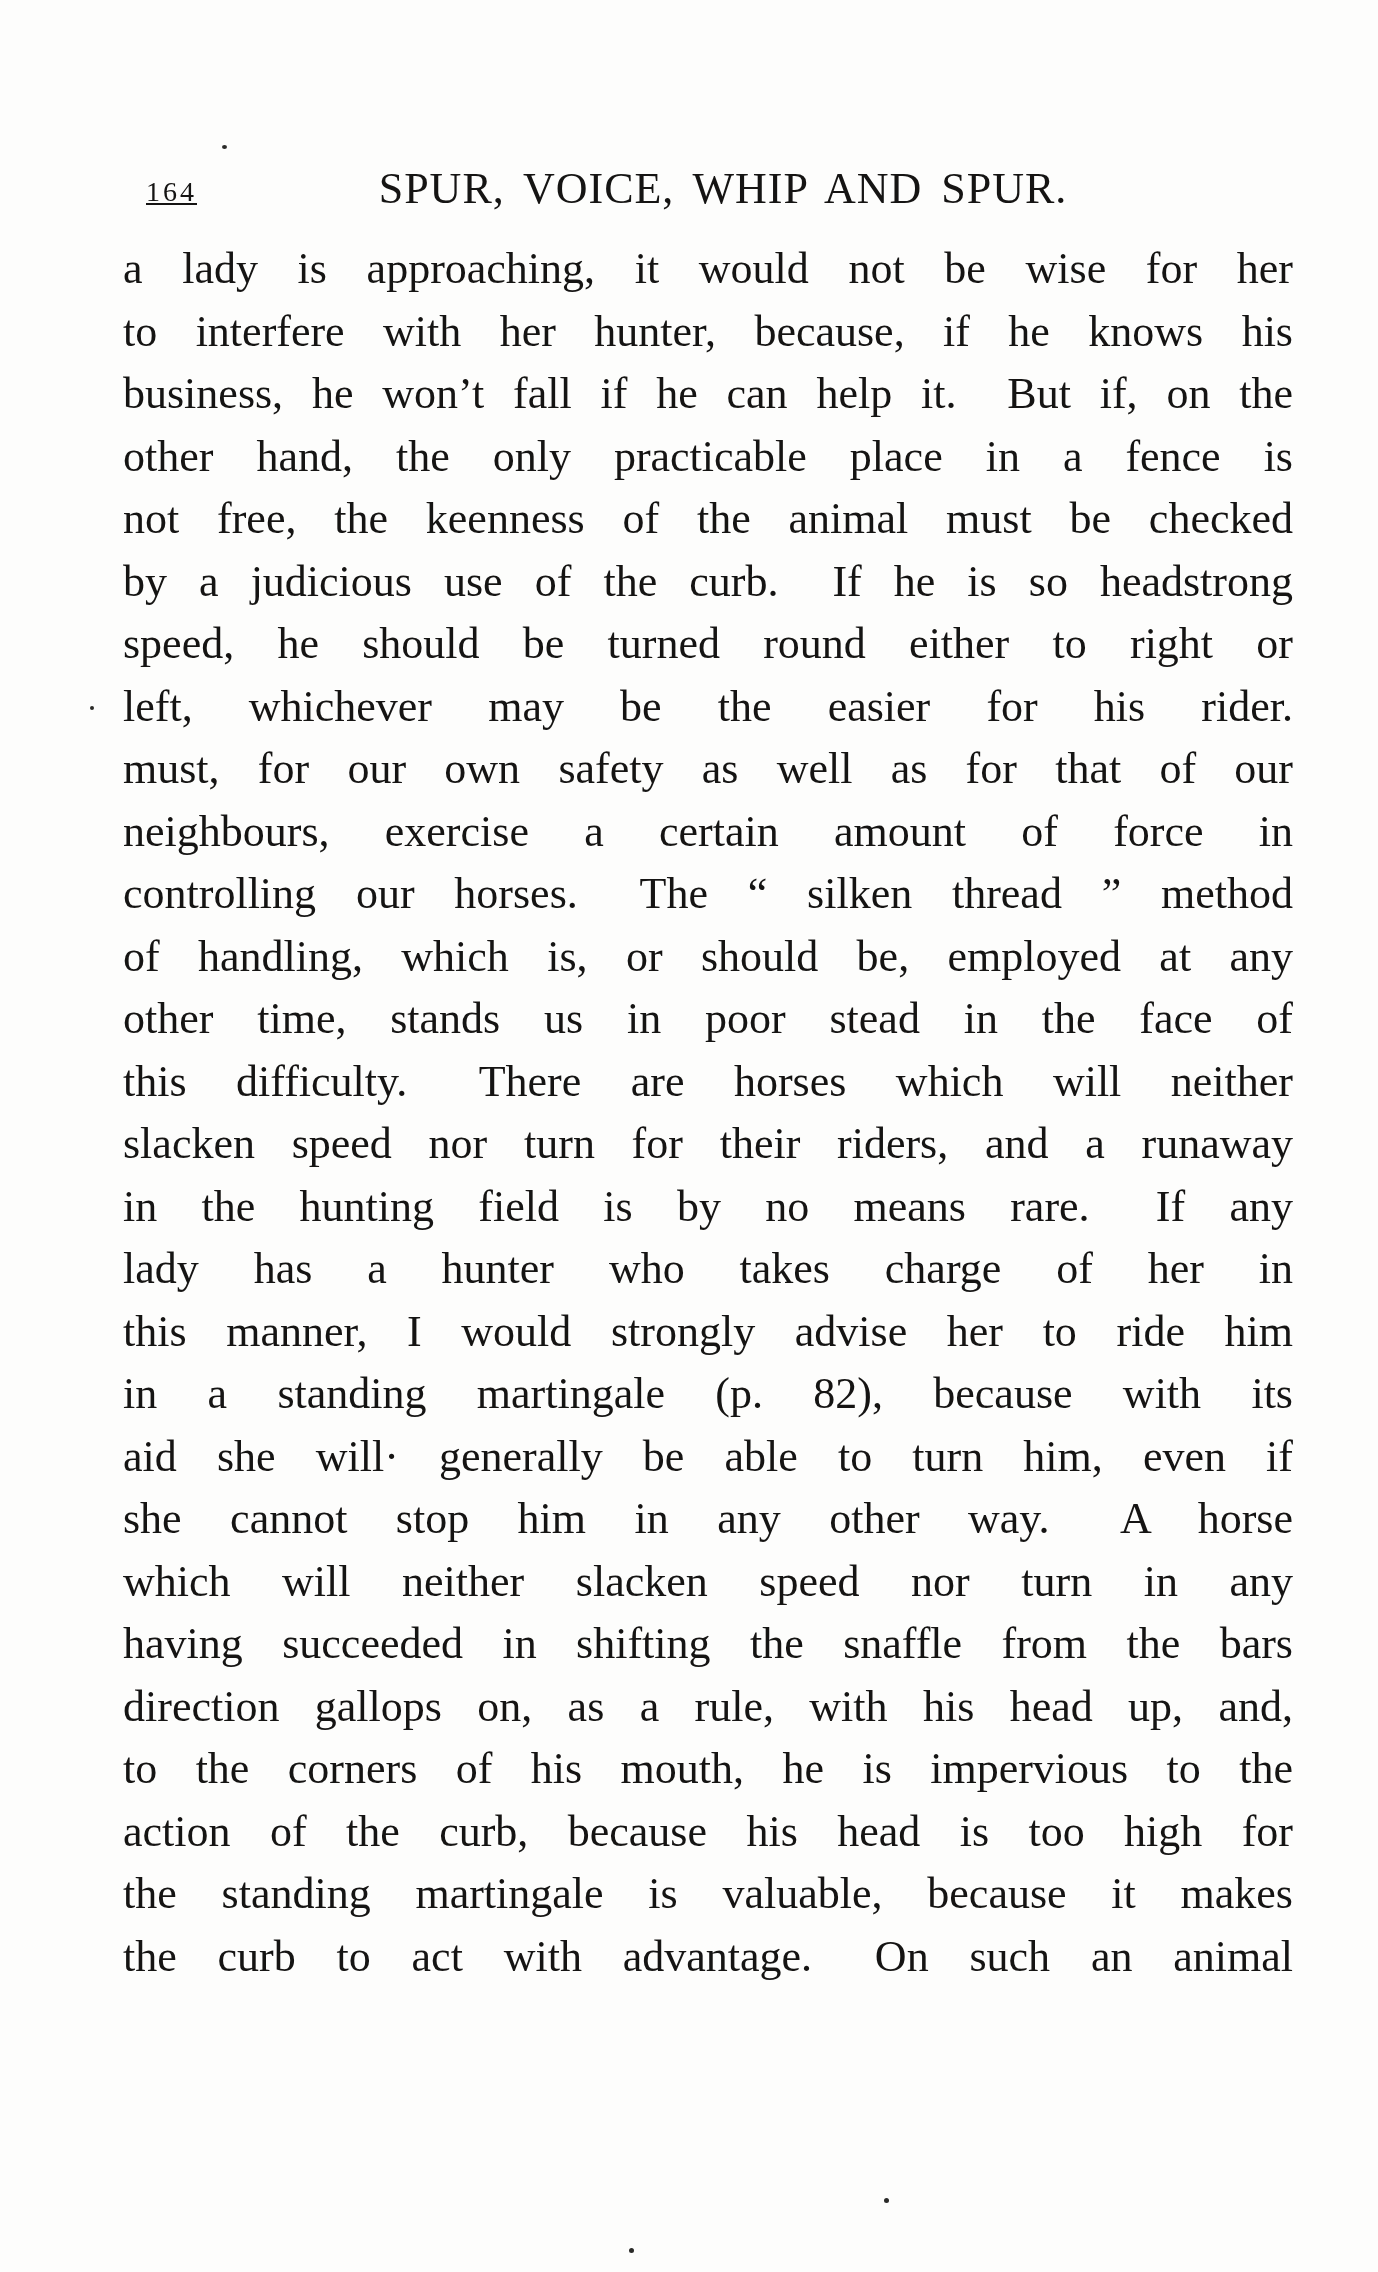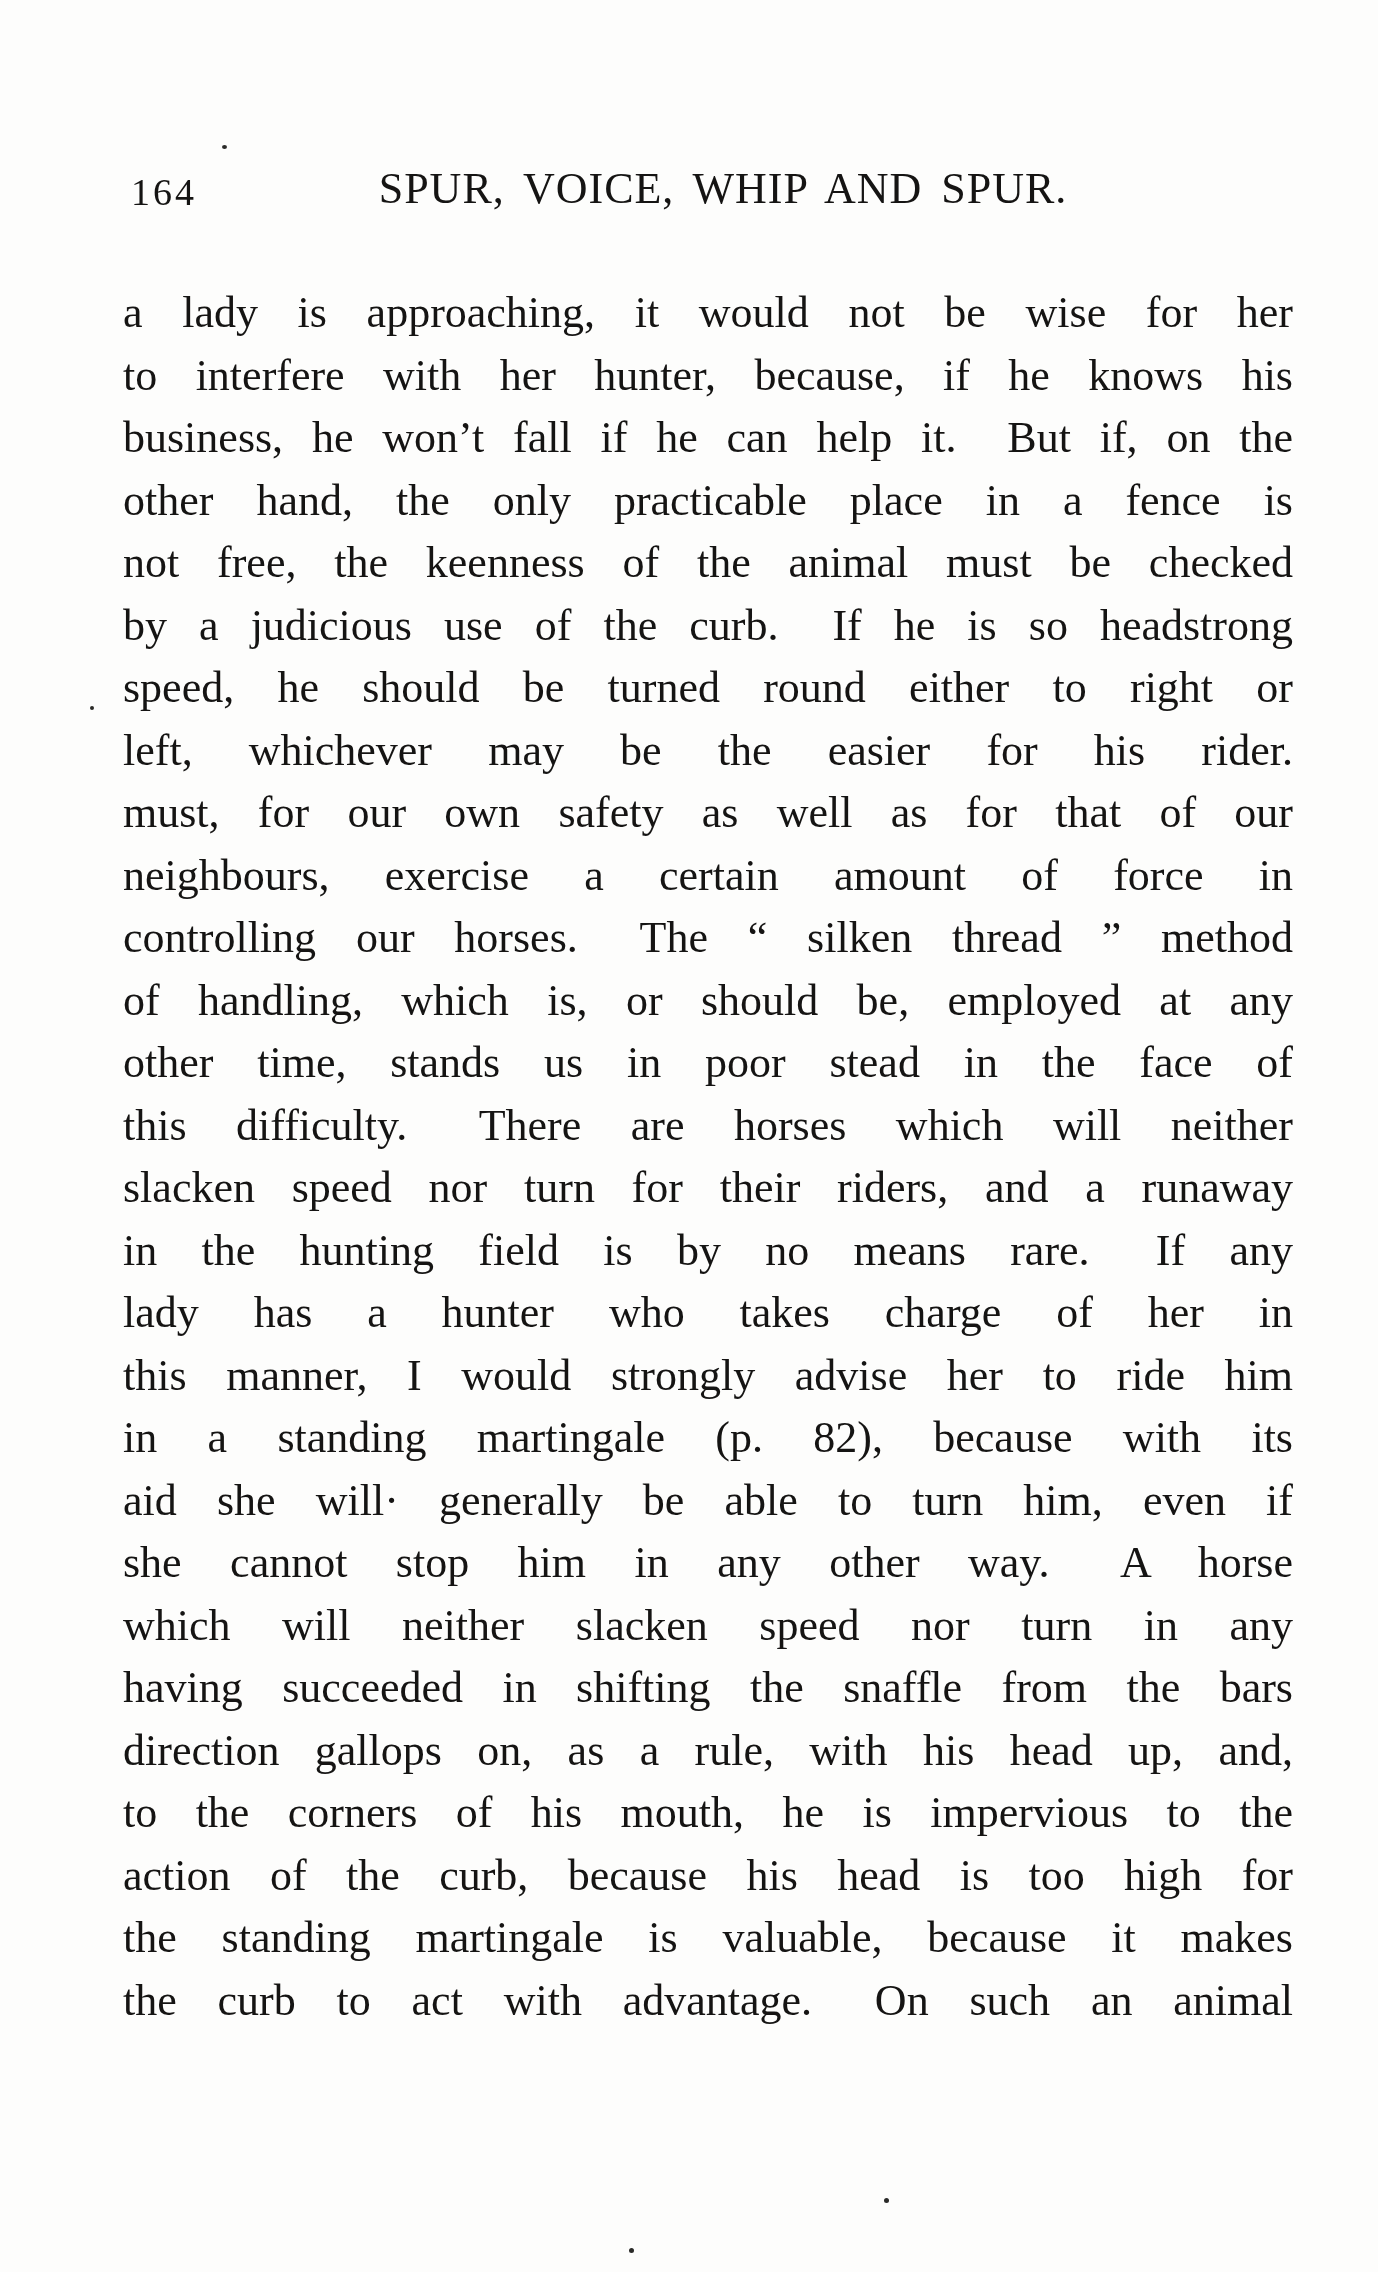--- a/index.html
+++ b/index.html
@@ -33,12 +33,13 @@
   }
   .page-number {
     position: absolute;
-    left: 8px;
+    left: 23px;
     top: 3px;
-    font-size: 38px;
+    font-size: 28px;
     line-height: 52px;
     letter-spacing: 3px;
     font-variant-numeric: oldstyle-nums;
+    text-decoration: underline;
   }
   .running-title {
     position: absolute;

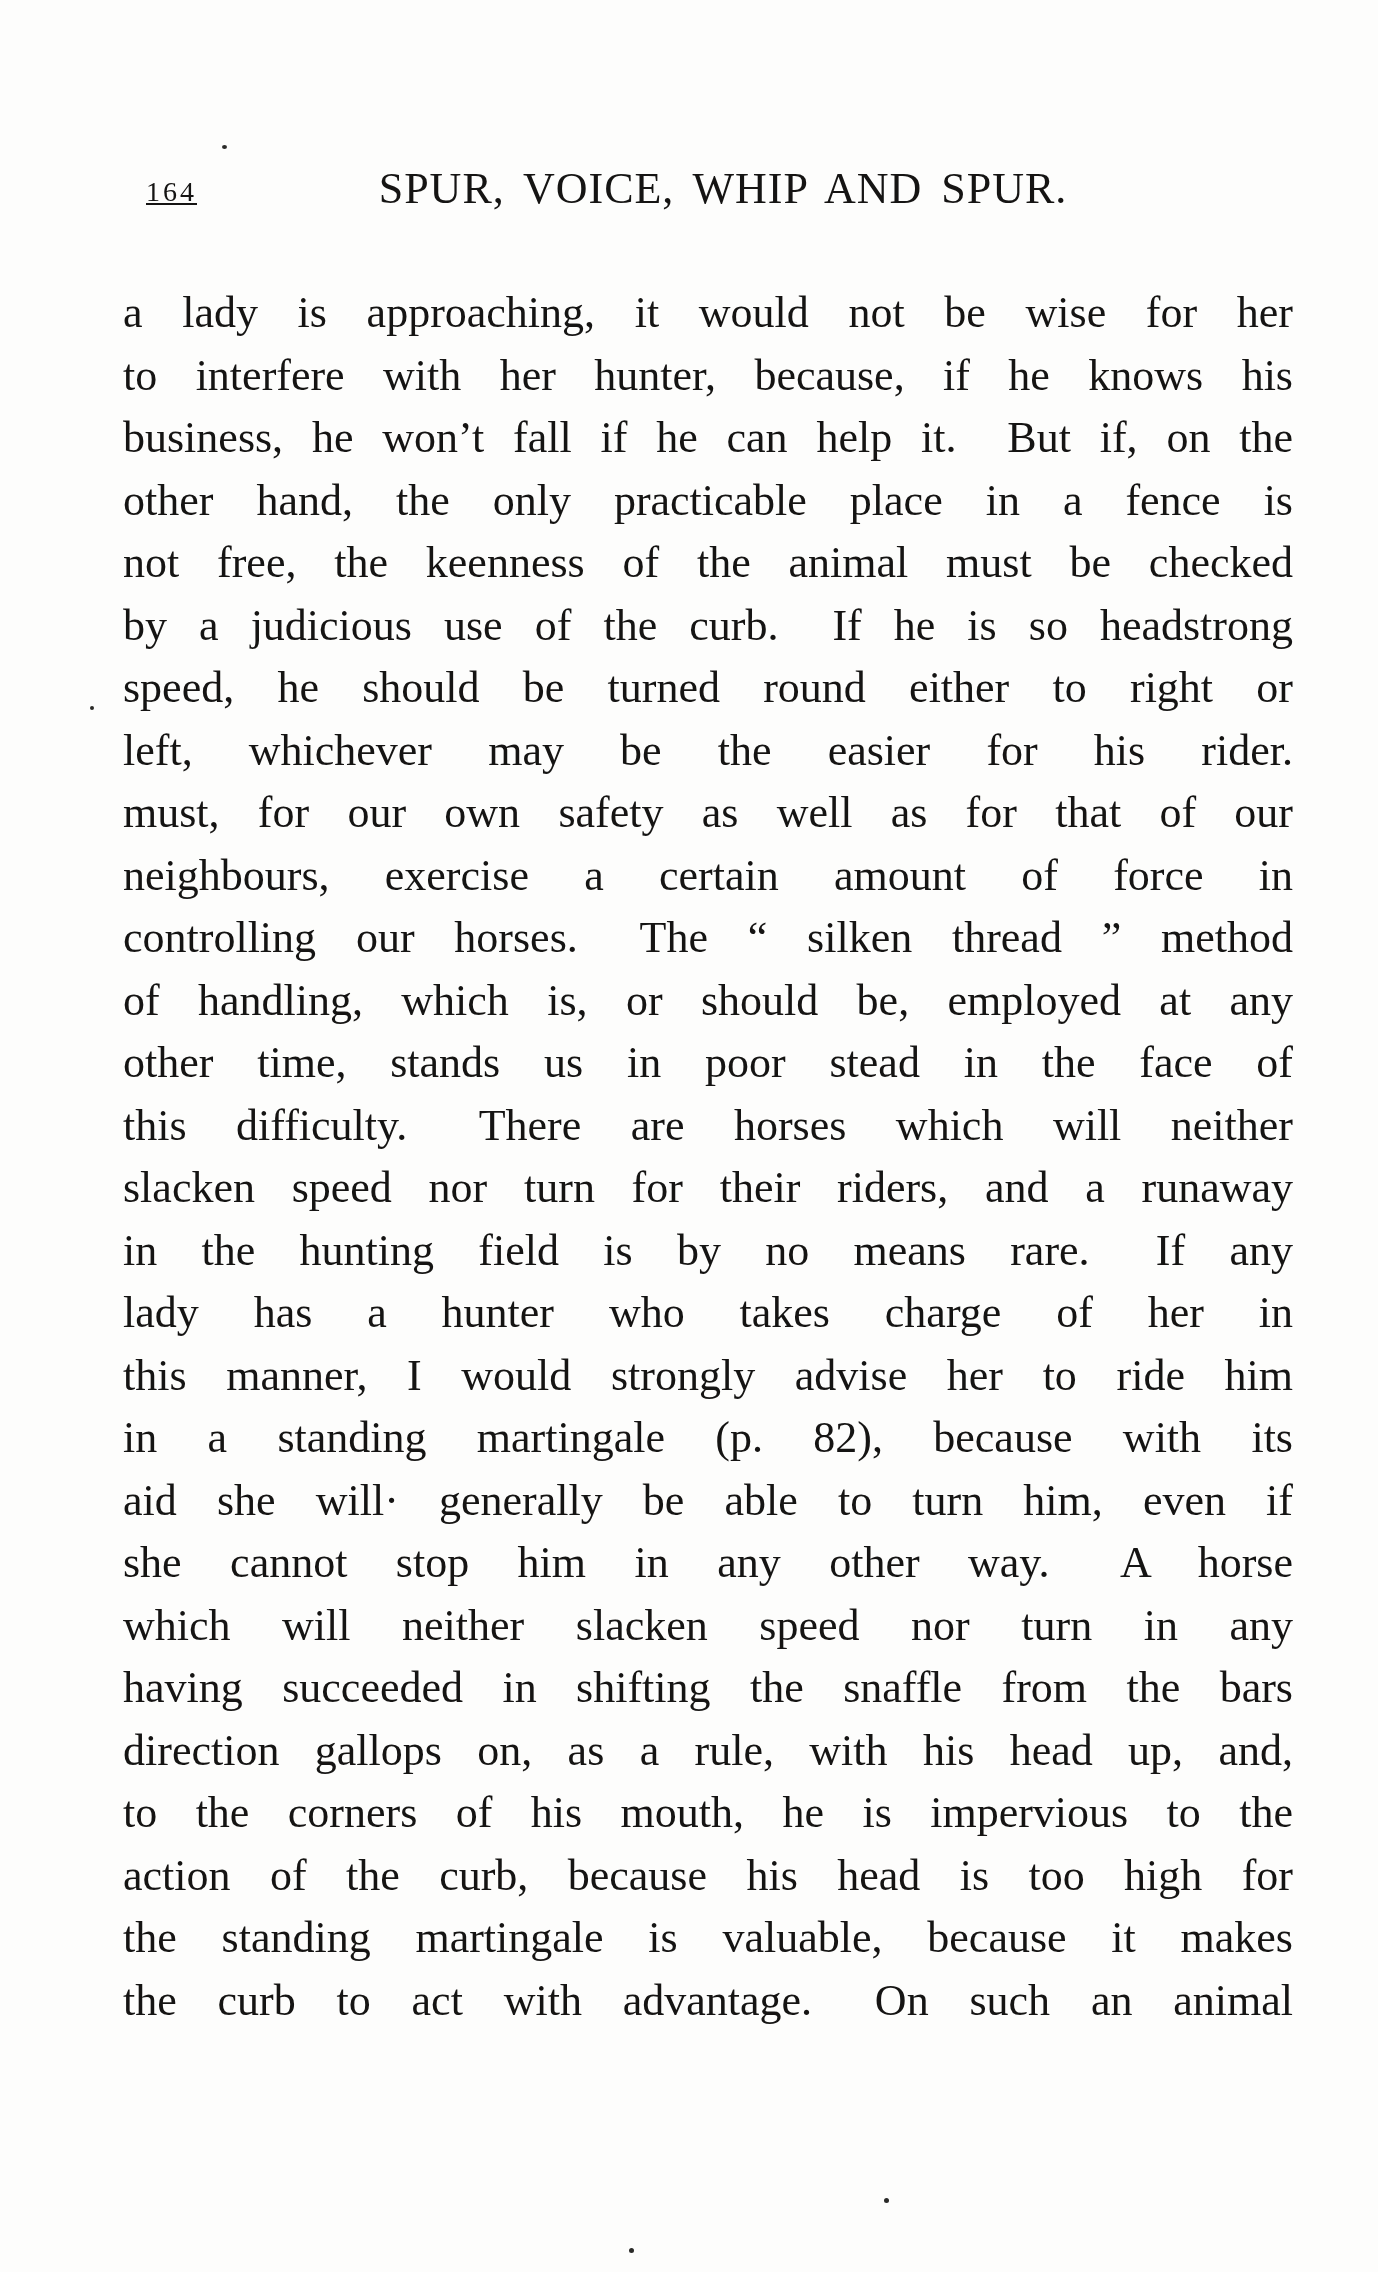--- a/index.html
+++ b/index.html
@@ -60,7 +60,6 @@
     width: 1170px;
     font-size: 44px;
     line-height: 62.5px;
-    margin-top: 44px;
   }
   .text-line {
     text-align: justify;

